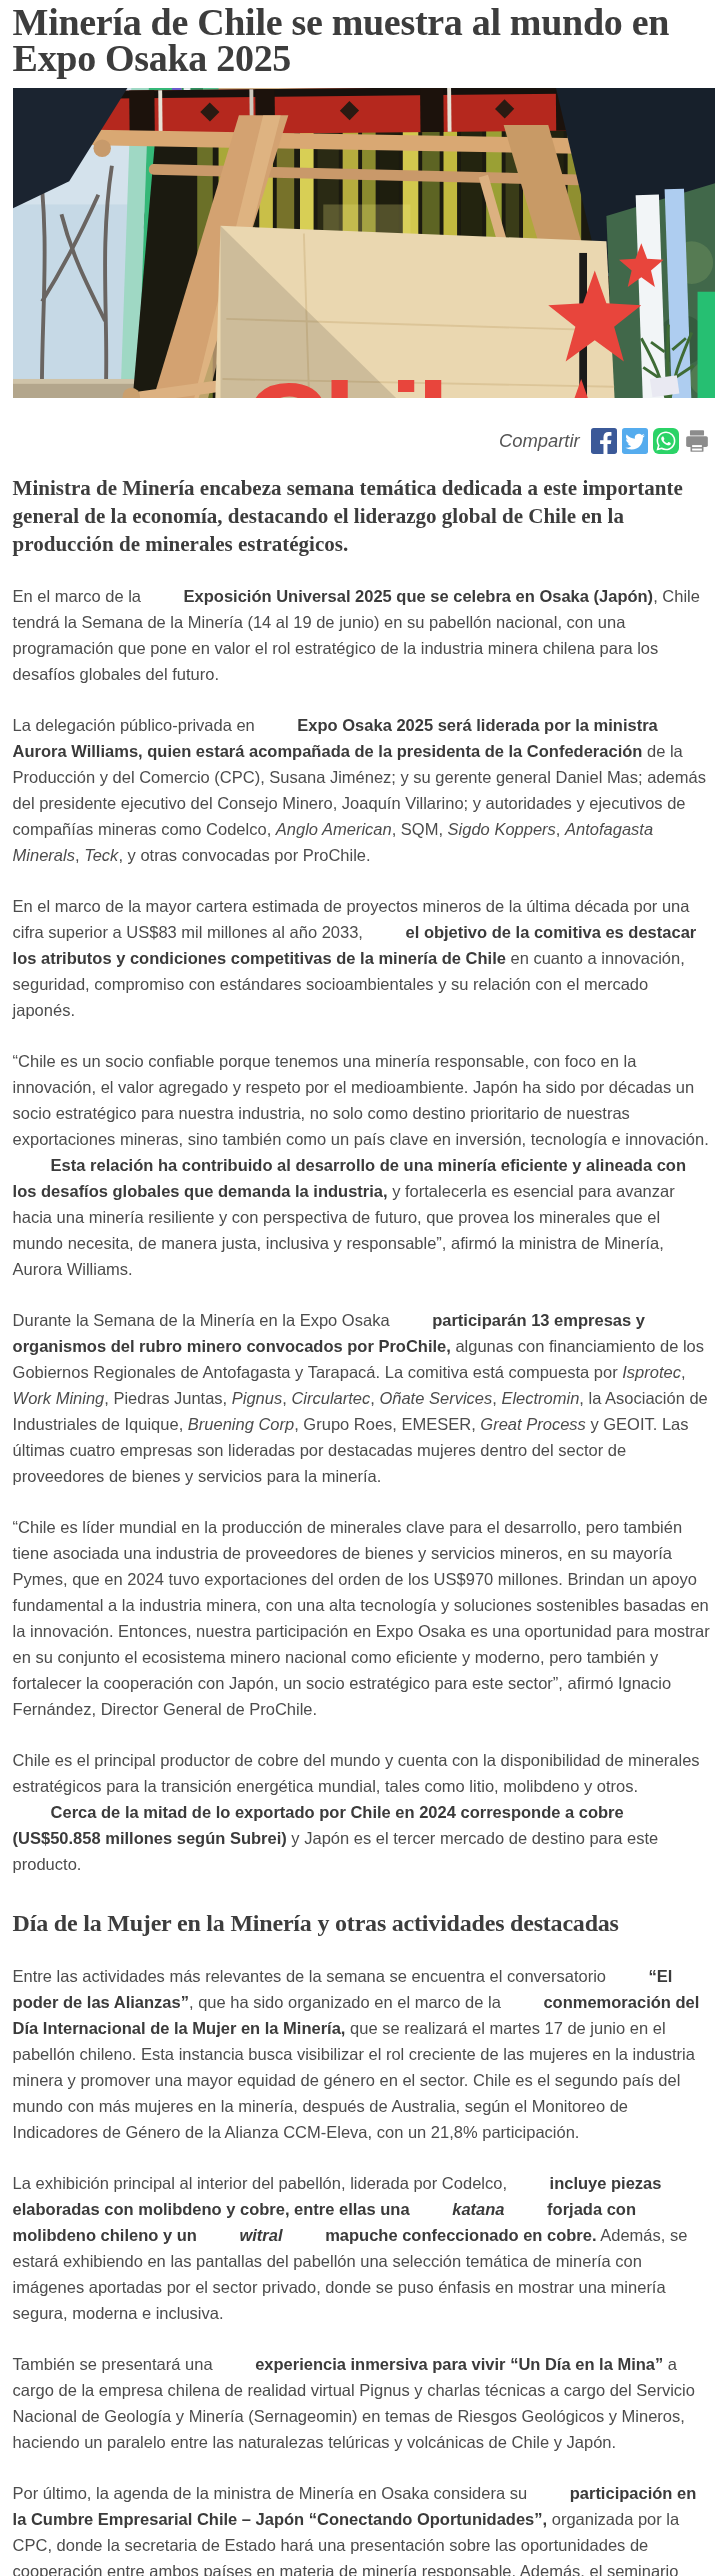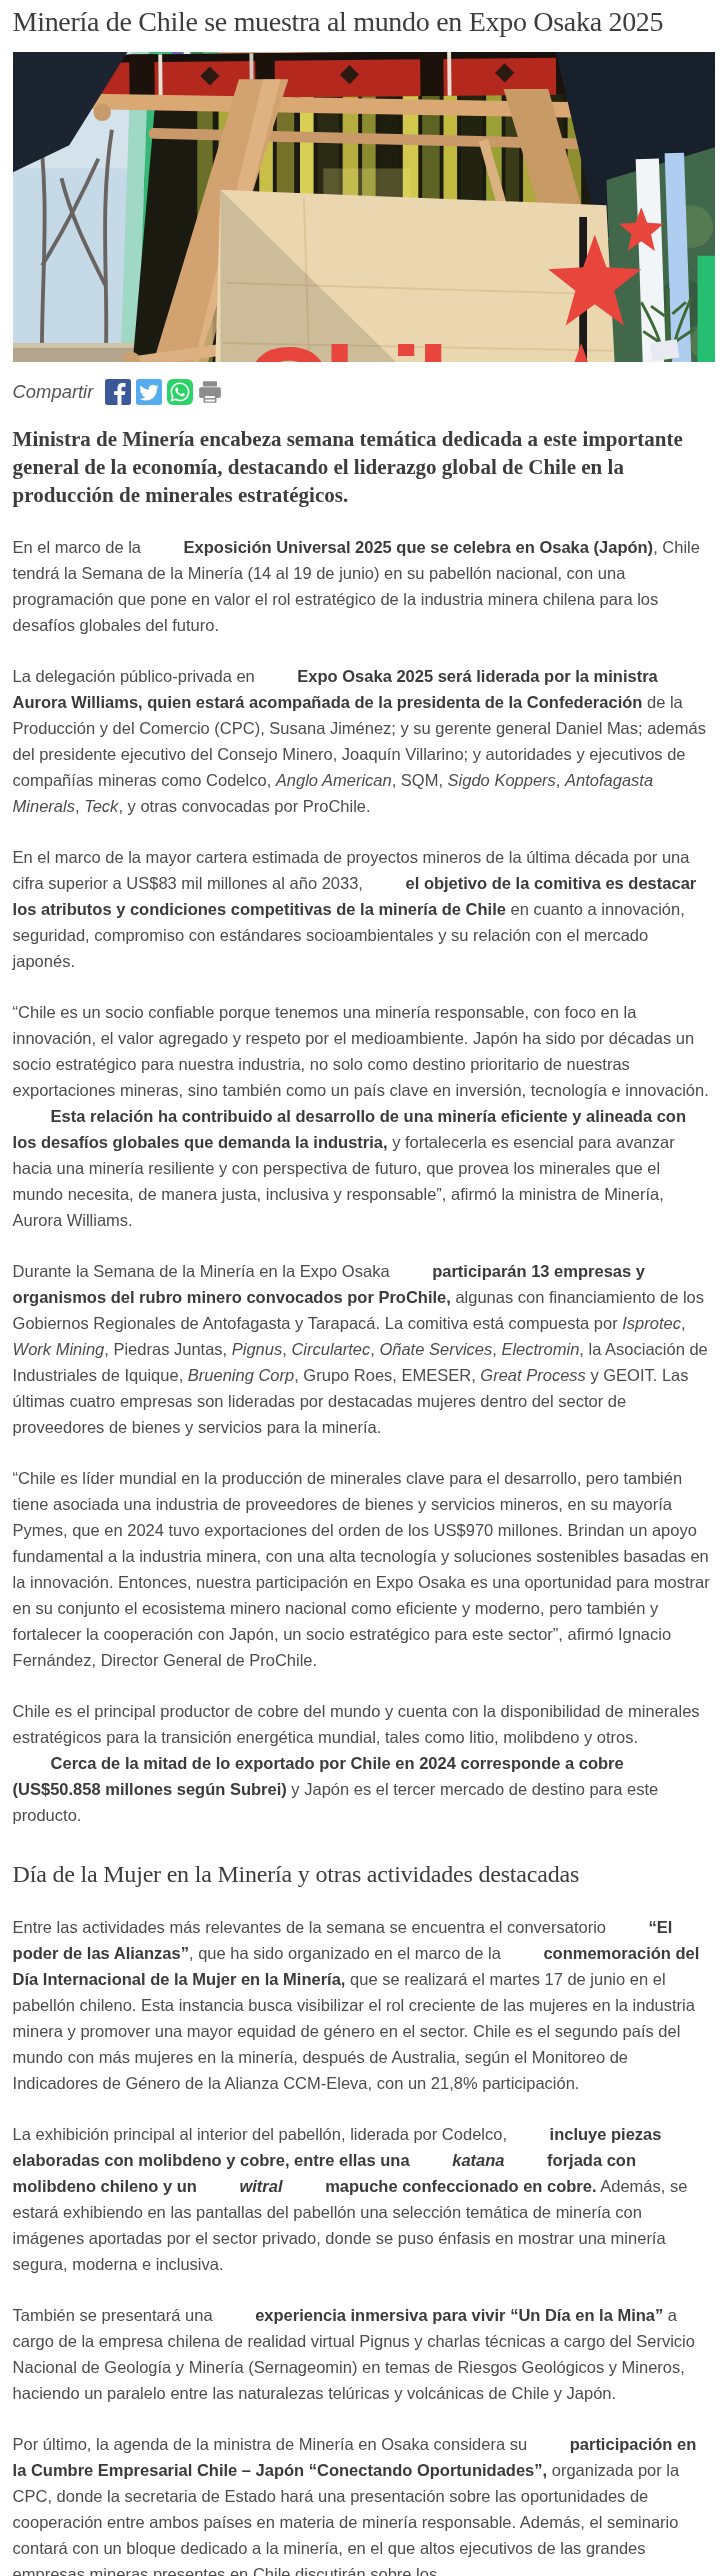--- a/index.html
+++ b/index.html
@@ -16,8 +16,8 @@
   .page{width:727px;box-sizing:border-box;padding:3.9px 12.6px 25px;margin:0 auto;}
 
   h1.article-title{
-    font-family:"Liberation Serif",serif;font-weight:400;
-    font-size:28px;line-height:36px;letter-spacing:-0.3px;
+    font-family:"Liberation Serif",serif;font-weight:700;
+    font-size:38px;line-height:36px;letter-spacing:-0.3px;
     color:var(--title-color);margin:0;
   }
 

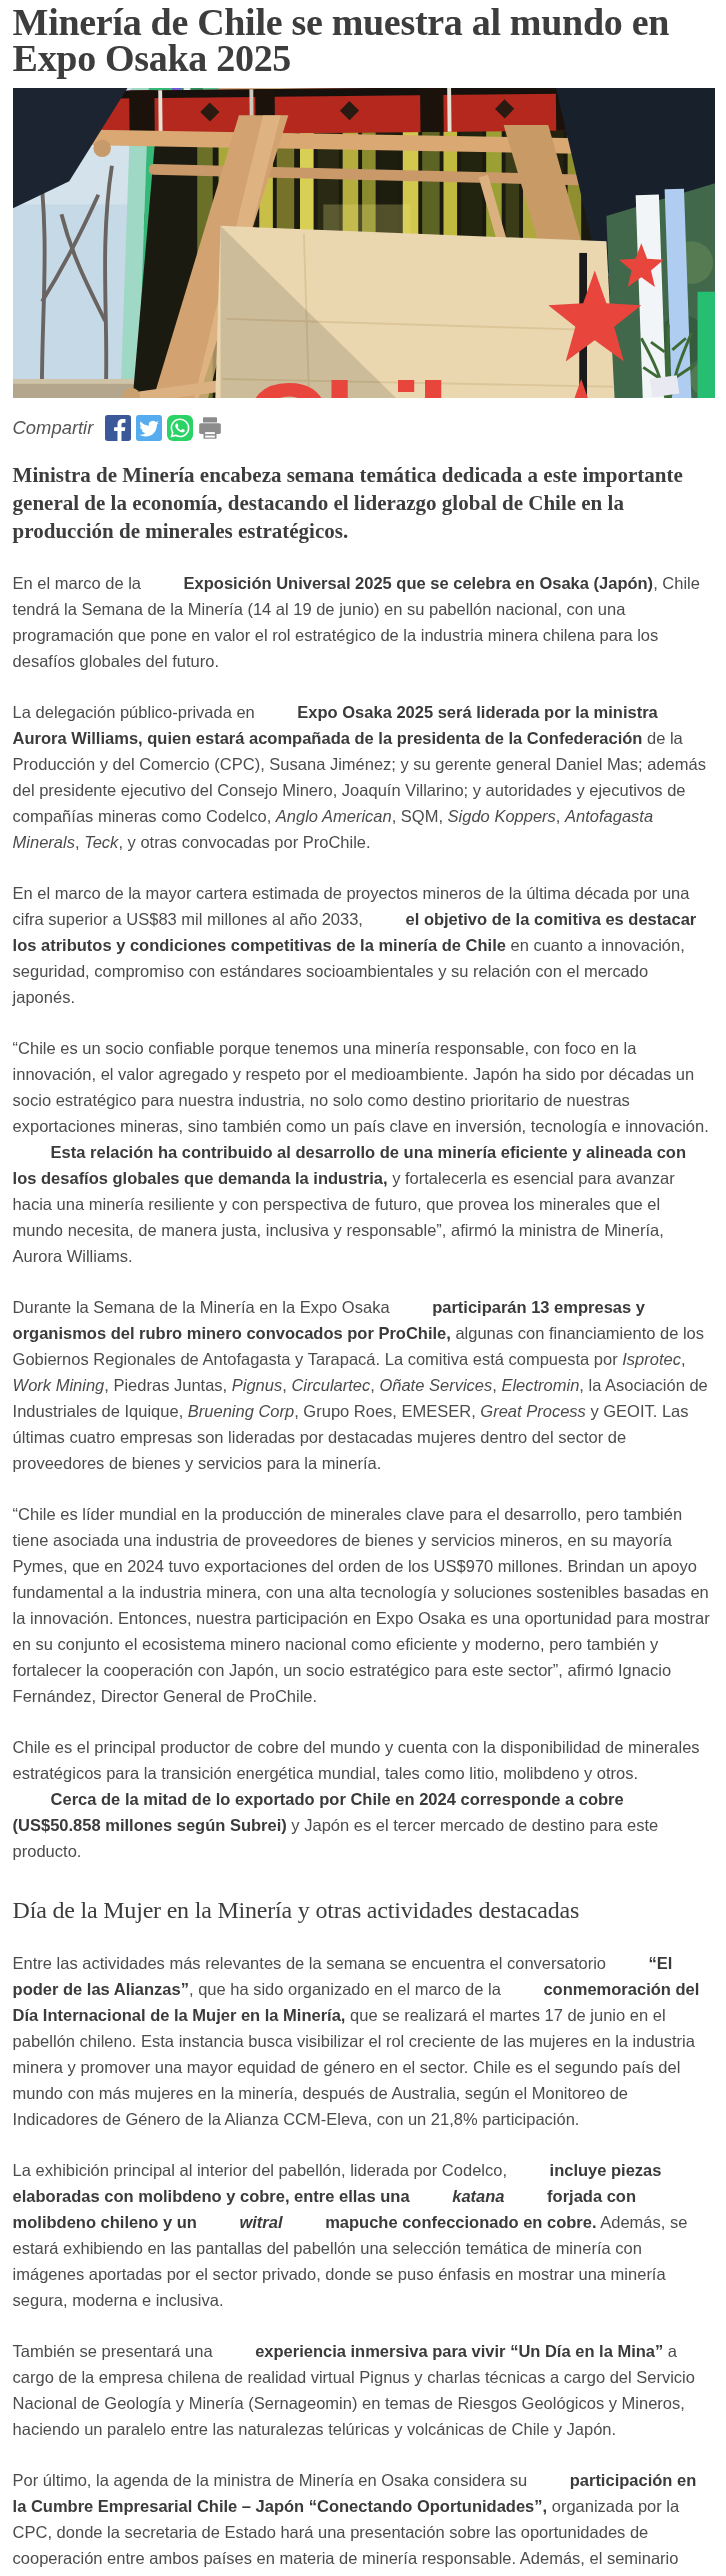--- a/index.html
+++ b/index.html
@@ -24,7 +24,7 @@
   figure.hero{margin:12.6px 0 0;width:702px;height:310px;overflow:hidden;}
   figure.hero svg{display:block;}
 
-  .share-row{display:flex;align-items:center;margin-top:16px;height:27px;}
+  .share-row{display:flex;align-items:center;margin-top:29px;height:27px;justify-content:flex-end;}
   .share-label{font-style:italic;font-size:18.4px;color:#555;margin-right:11.6px;}
   .icon-btn{width:26px;height:26px;margin-right:4.8px;padding:0;border:0;background:transparent;cursor:pointer;display:inline-flex;align-items:center;justify-content:center;}
   .icon-btn svg{width:26px;height:26px;}

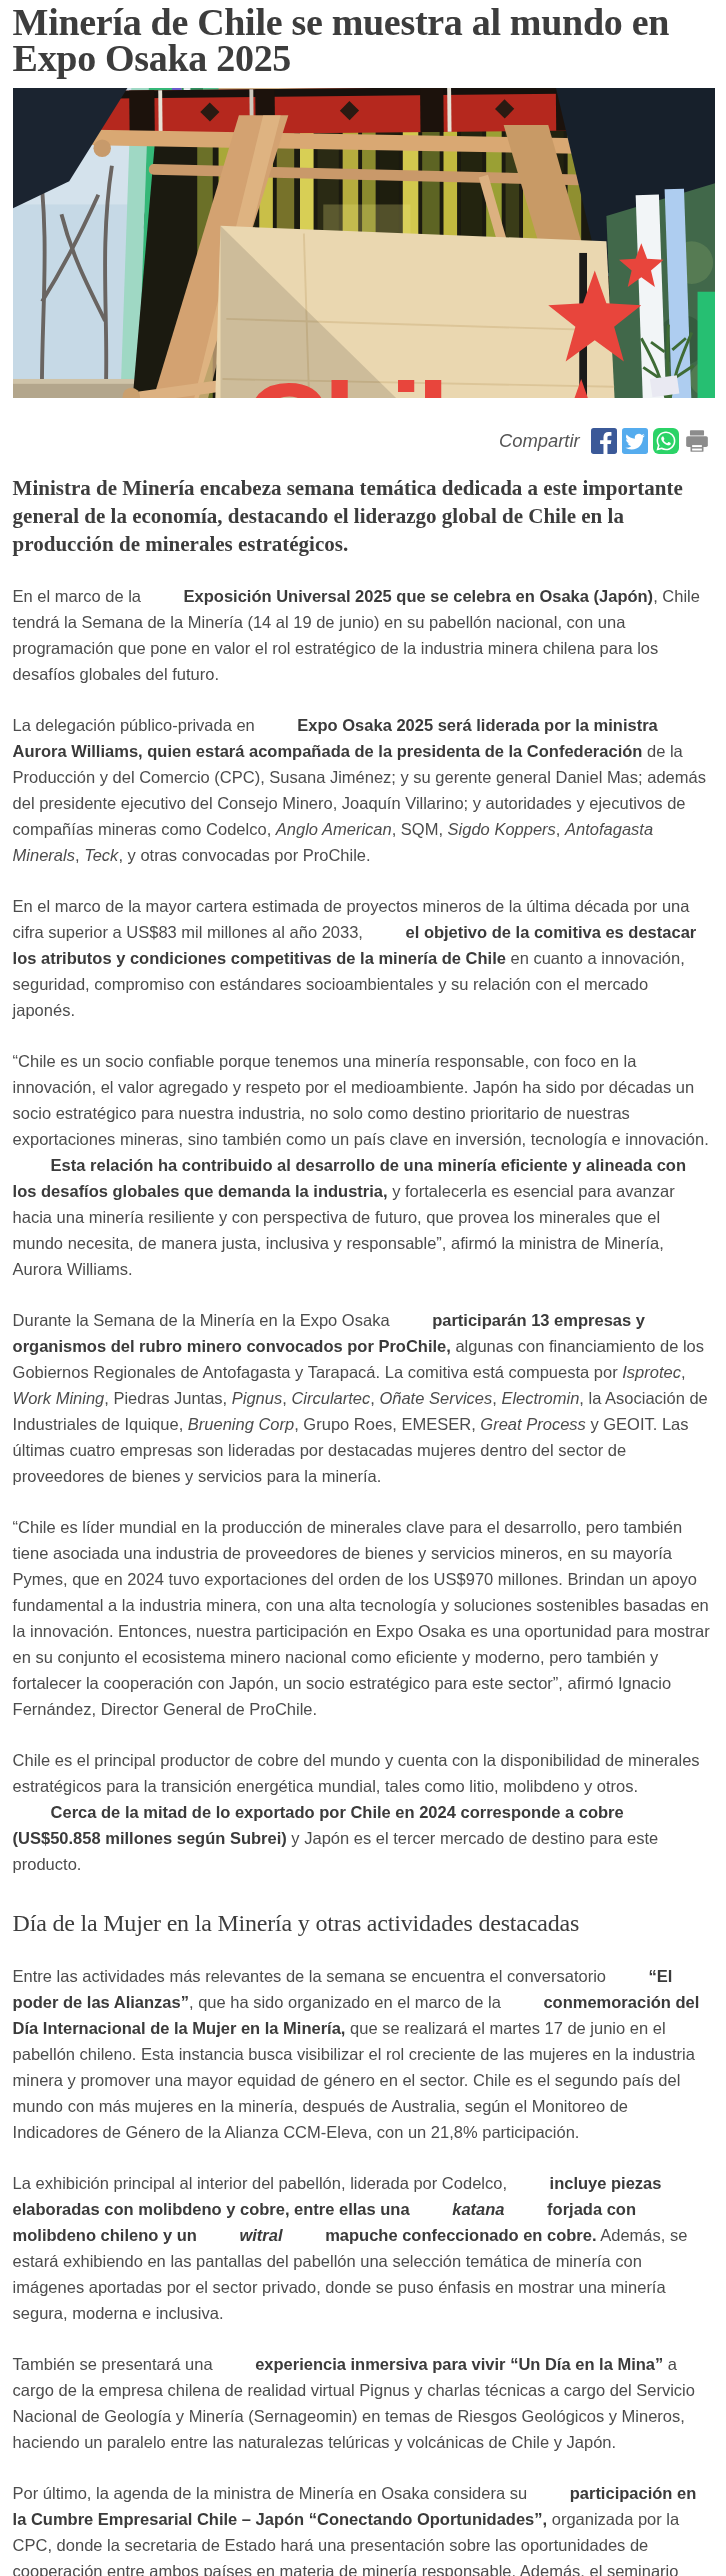--- a/index.html
+++ b/index.html
@@ -40,7 +40,7 @@
   p.body-p em{}
 
   h2.section-heading{
-    font-family:"Liberation Serif",serif;font-weight:400;
+    font-family:"Liberation Serif",serif;font-weight:700;
     font-size:24px;line-height:30px;color:var(--title-color);
     margin:31px 0 0;letter-spacing:-0.2px;
   }

